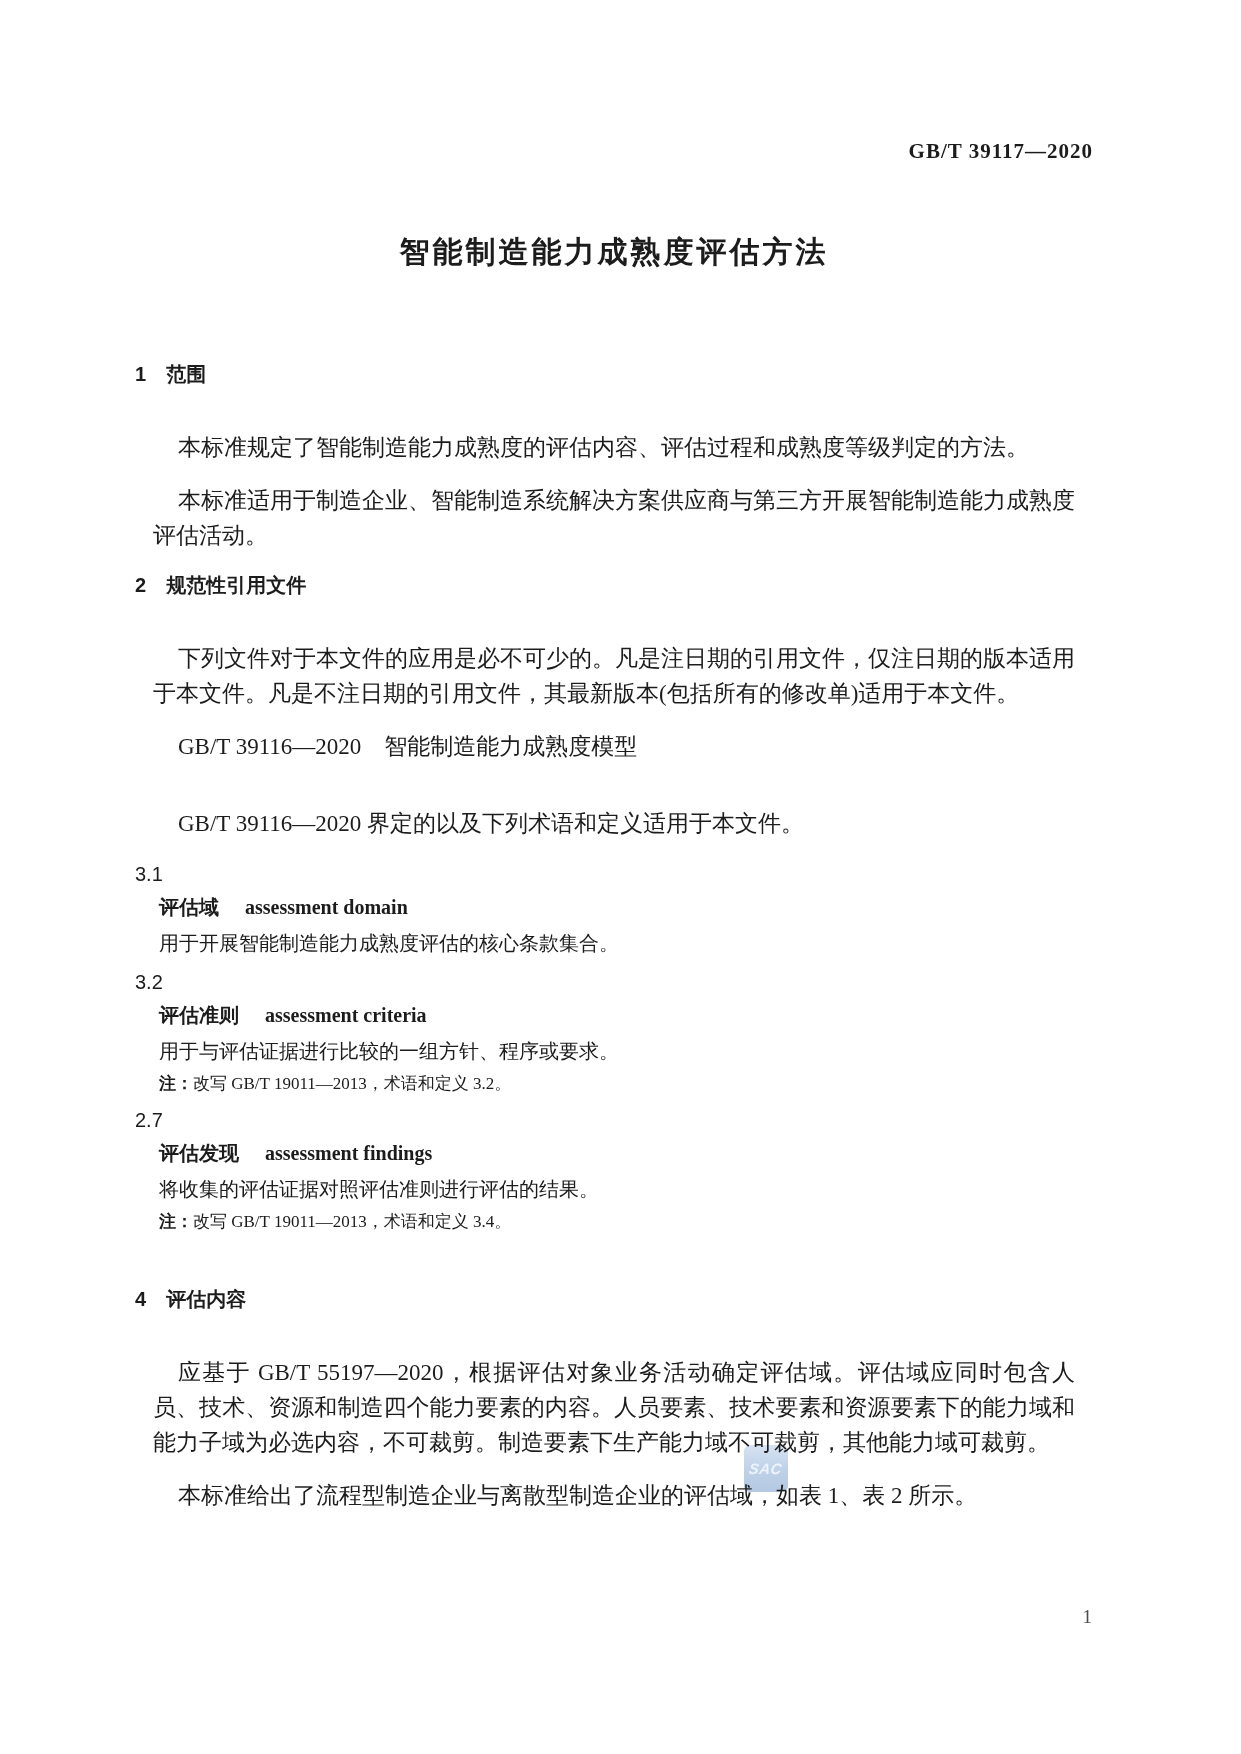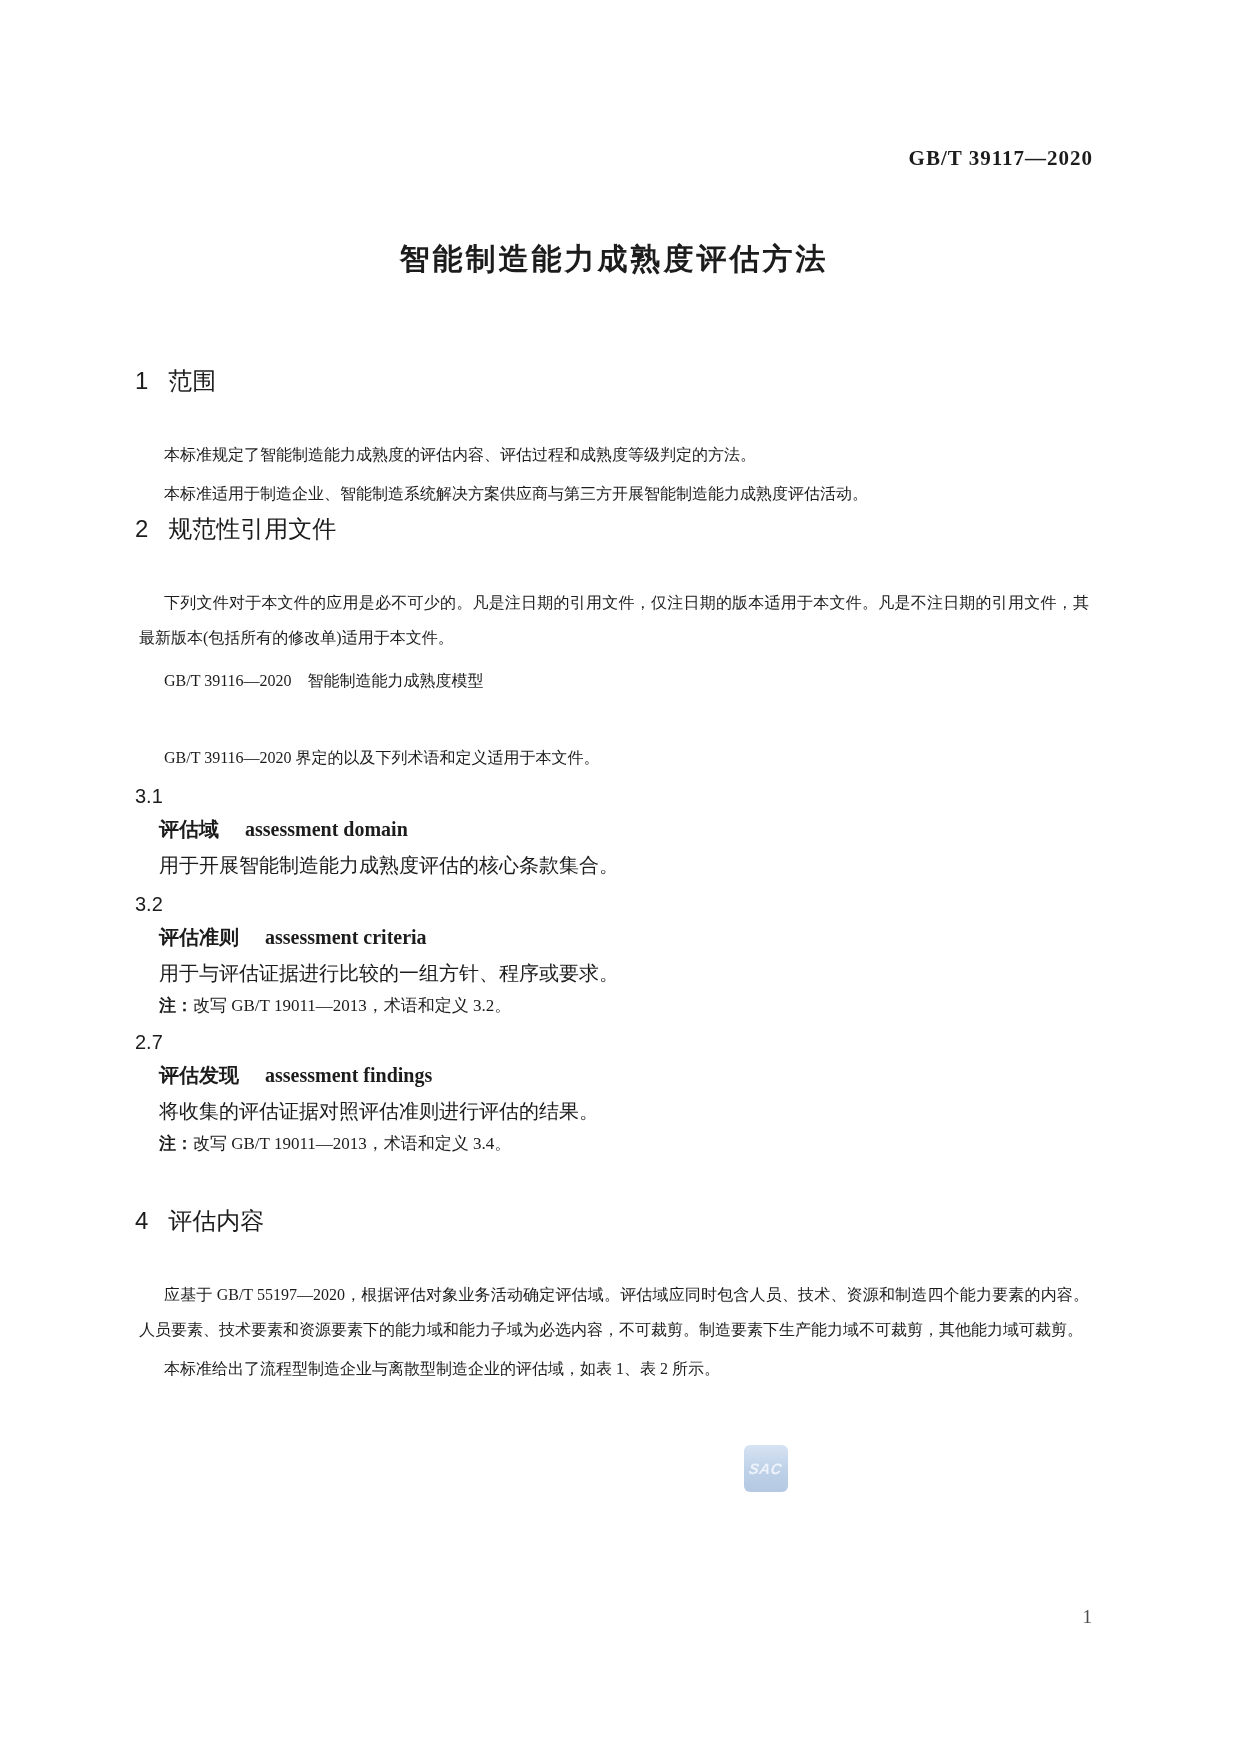--- a/index.html
+++ b/index.html
@@ -12,7 +12,7 @@
     font-family:"Liberation Serif","DejaVu Serif",serif;
   }
   .content{
-    position:absolute;left:135px;top:15px;width:958px;z-index:1;
+    position:absolute;left:135px;top:8px;width:958px;z-index:1;
   }
   .std-header{
     padding-top:130px;

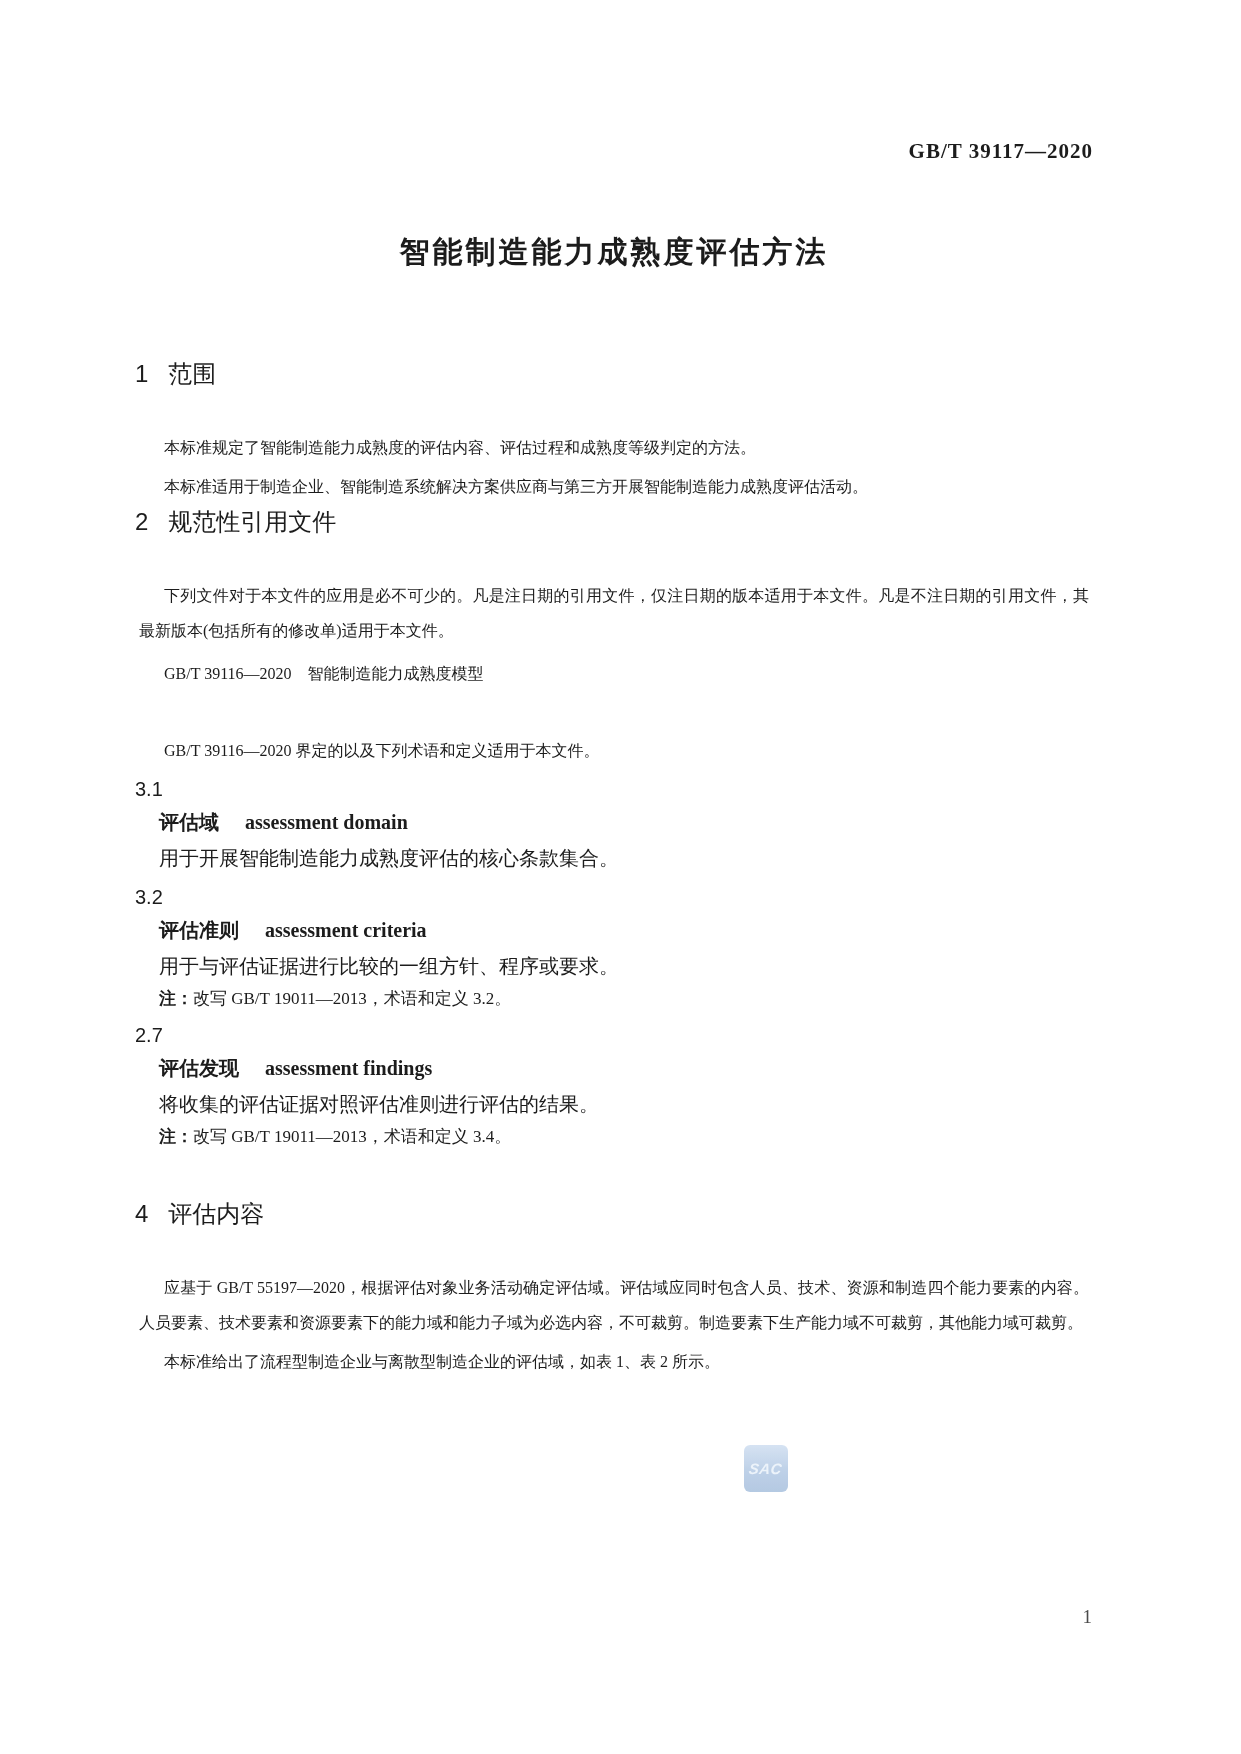--- a/index.html
+++ b/index.html
@@ -34,8 +34,8 @@
   }
   .sec-heading{
     font-family:"Liberation Sans","DejaVu Sans",sans-serif;
-    font-weight:normal;
-    font-size:24px;
+    font-weight:bold;
+    font-size:20px;
     line-height:28px;
   }
   .sec-heading .sec-num{margin-right:20px;}

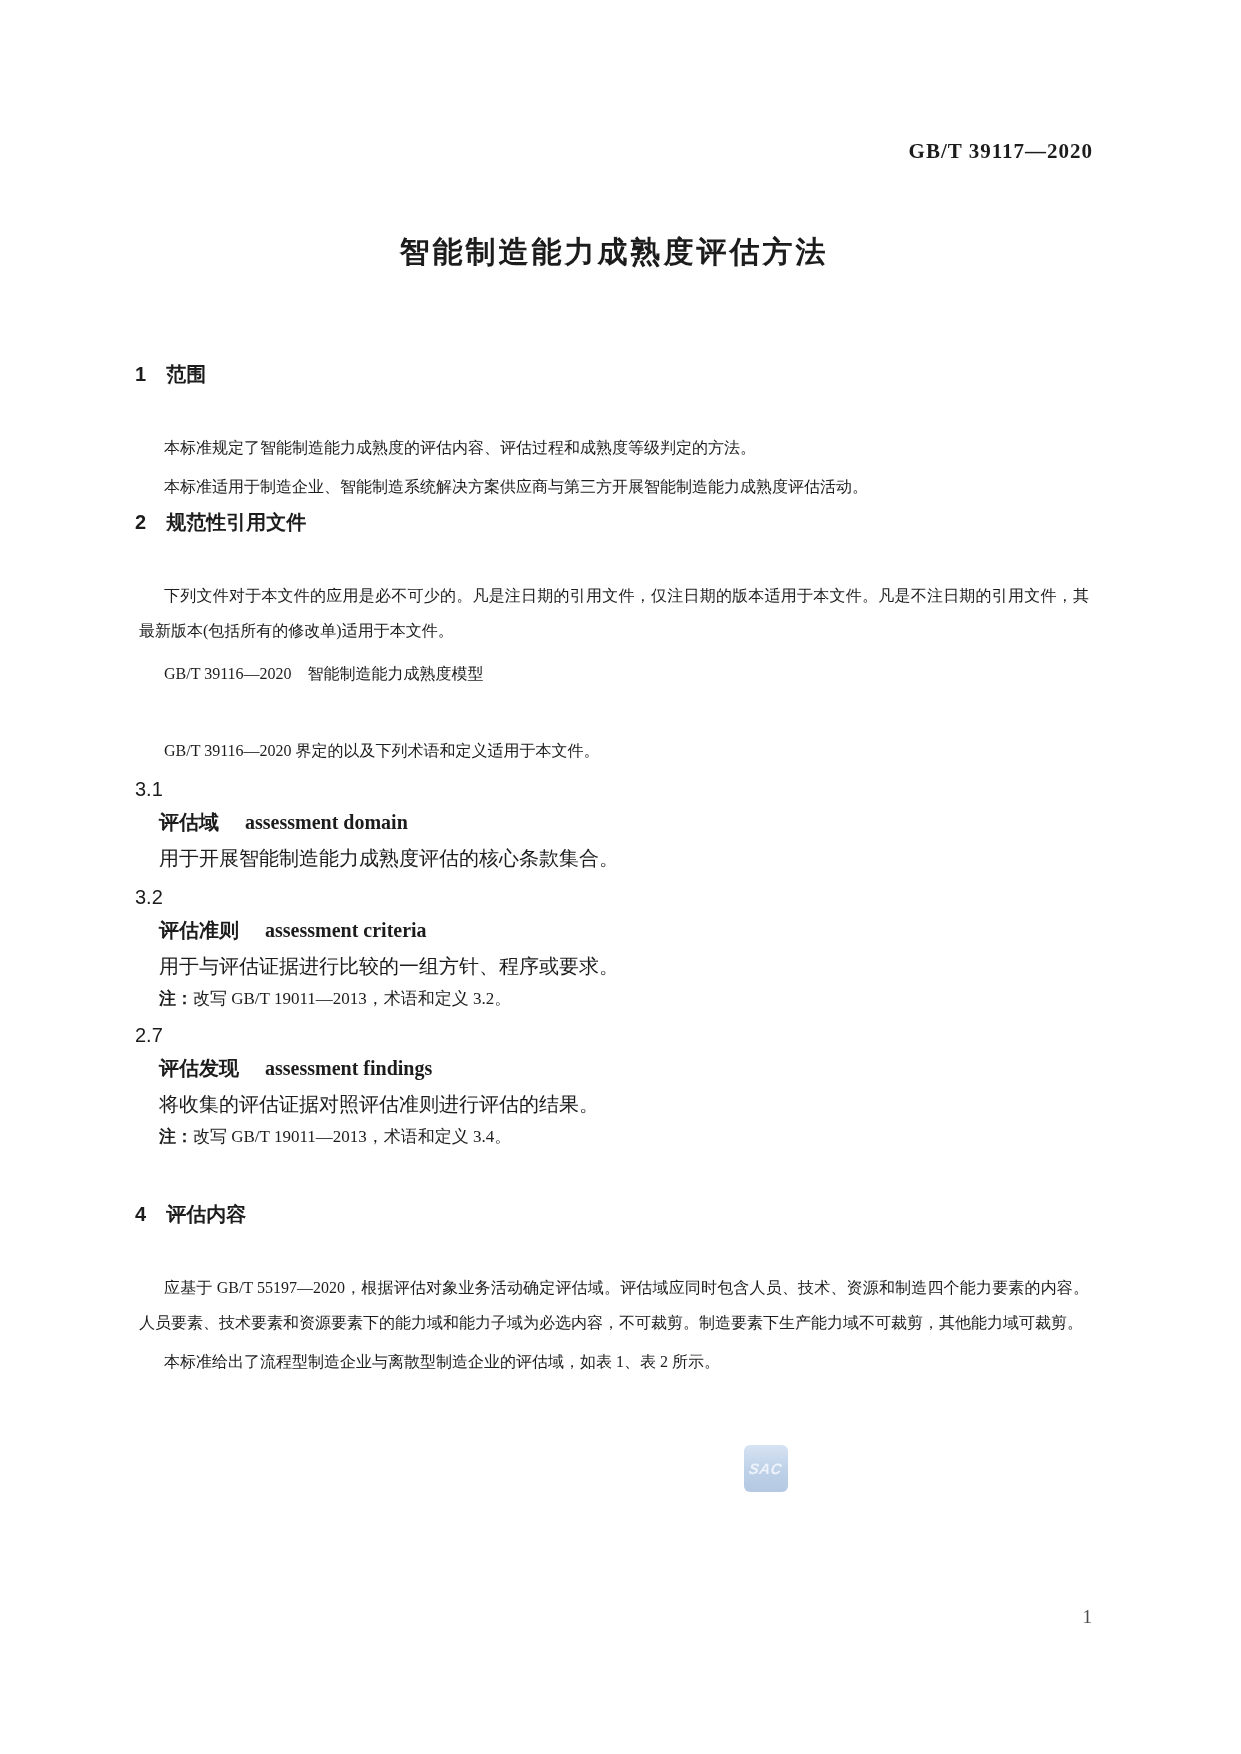--- a/index.html
+++ b/index.html
@@ -44,8 +44,8 @@
   .mt-s3{margin-top:32px;}
   .mt-s4{margin-top:48px;}
   .body-p{
-    margin:4px;
-    font-size:16px;
+    margin:18px;
+    font-size:23px;
     line-height:35px;
     text-align:justify;
     text-indent:25px;

